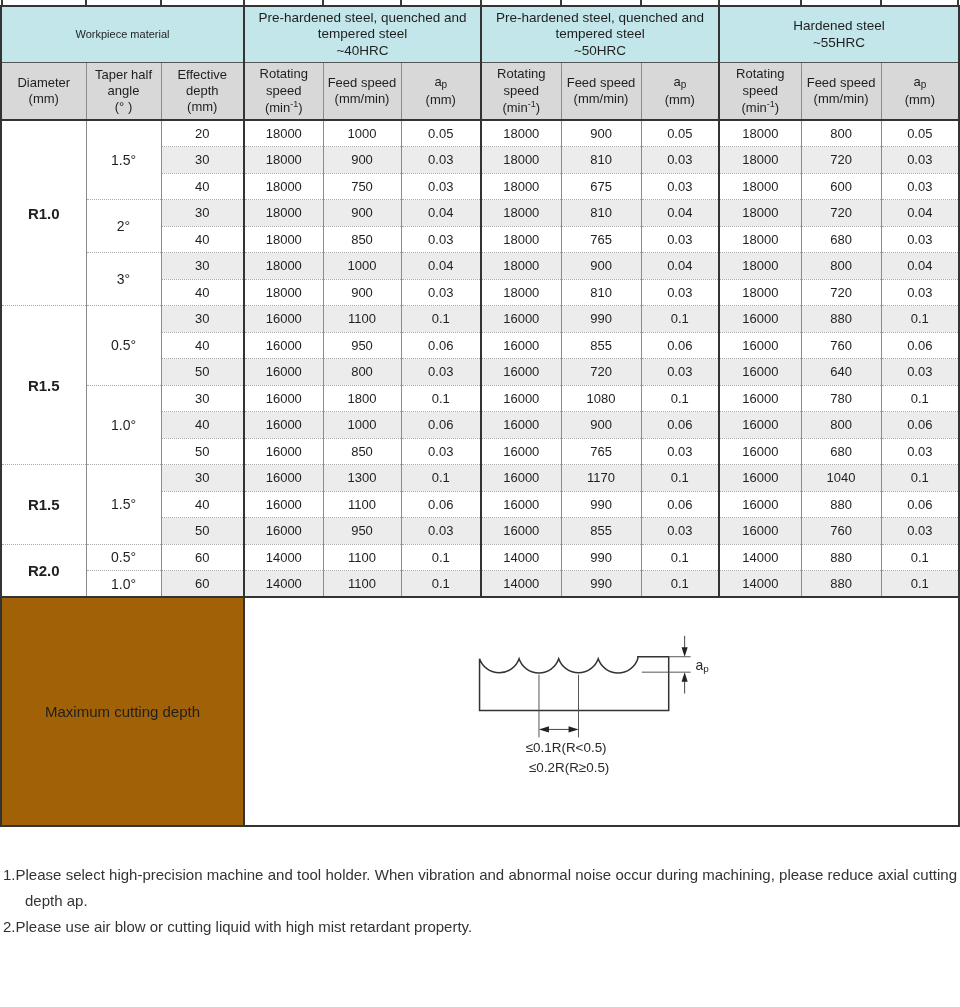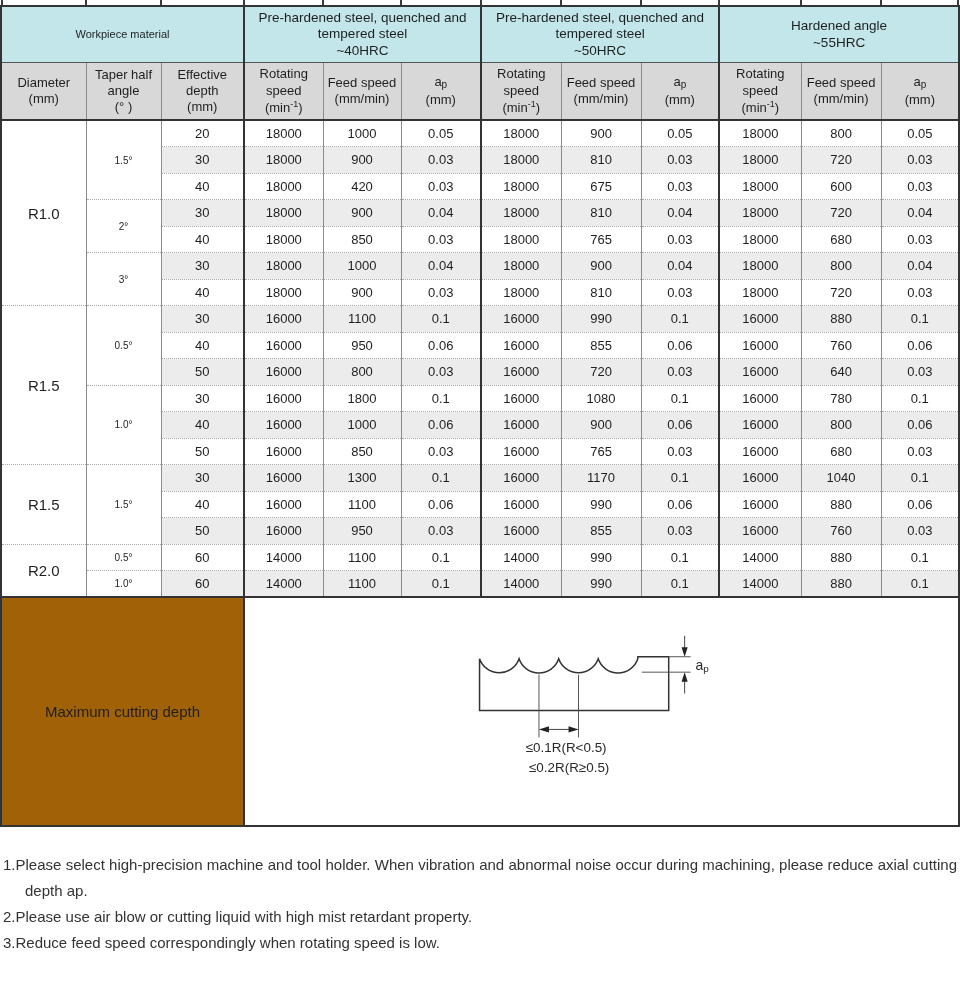--- a/index.html
+++ b/index.html
@@ -137,7 +137,7 @@
           <div>~50HRC</div>
         </th>
         <th colspan="3" class="gb">
-          <div>Hardened angle</div>
+          <div>Hardened steel</div>
           <div>~55HRC</div>
         </th>
       </tr>

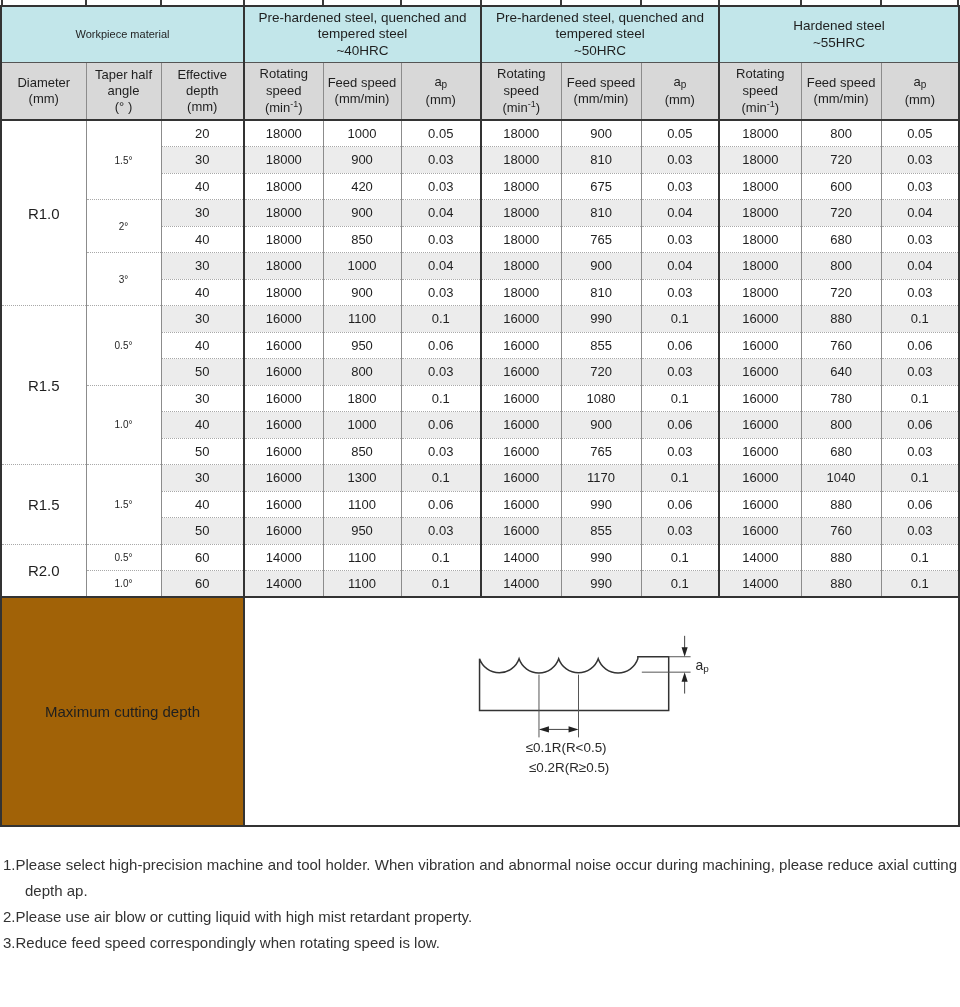--- a/index.html
+++ b/index.html
@@ -63,7 +63,7 @@
   tbody#params-body tr:first-child td { border-top: none; }
   tbody#params-body td.alt { background: #ececec; }
   tbody#params-body td.diam { font-weight: normal; font-size: 15px; background: #ffffff; }
-  tbody#params-body td.taper { background: #ffffff; font-size: 10px; }
+  tbody#params-body td.taper { background: #ffffff; font-size: 14px; }
 
   tbody.bottom-band td { border-top: 2px solid #333; height: 225px; }
   td.maxdepth {

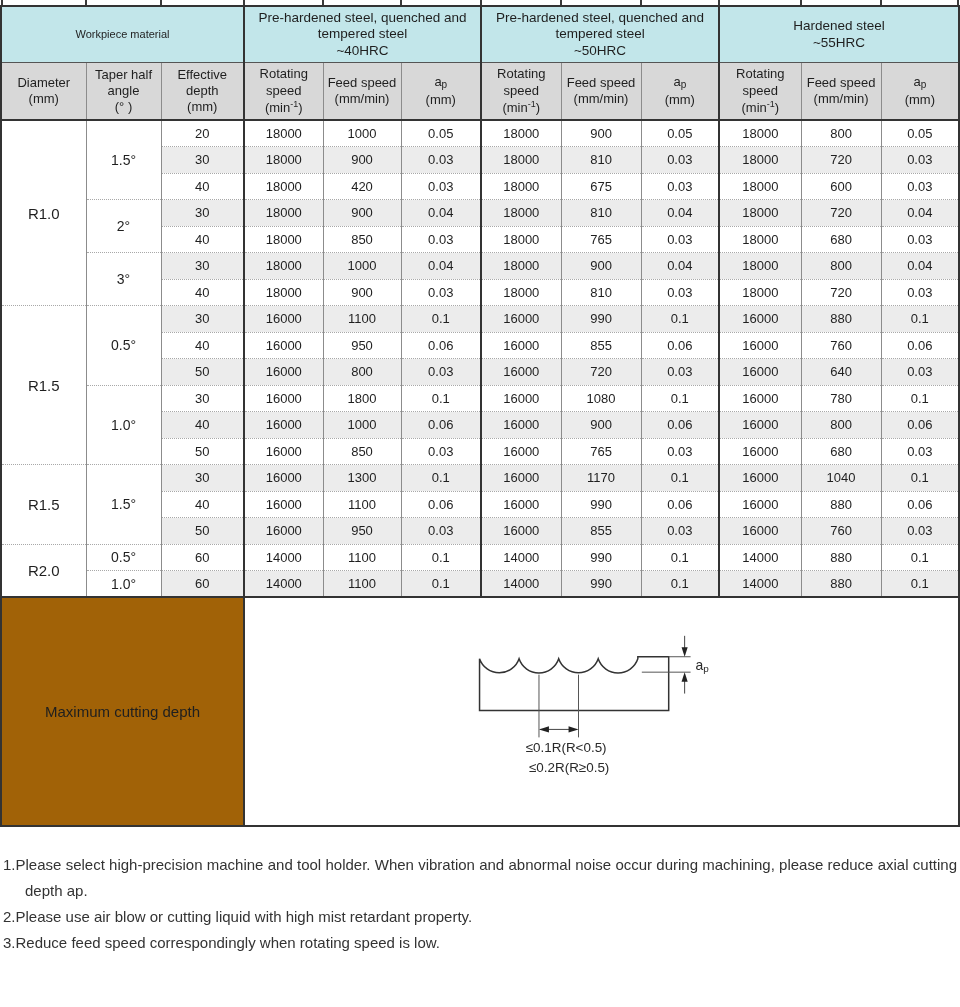--- a/index.html
+++ b/index.html
@@ -227,7 +227,7 @@
         <tr>
           <td>40</td>
           <td class="gb">18000</td>
-          <td>420</td>
+          <td>750</td>
           <td>0.03</td>
           <td class="gb">18000</td>
           <td>675</td>

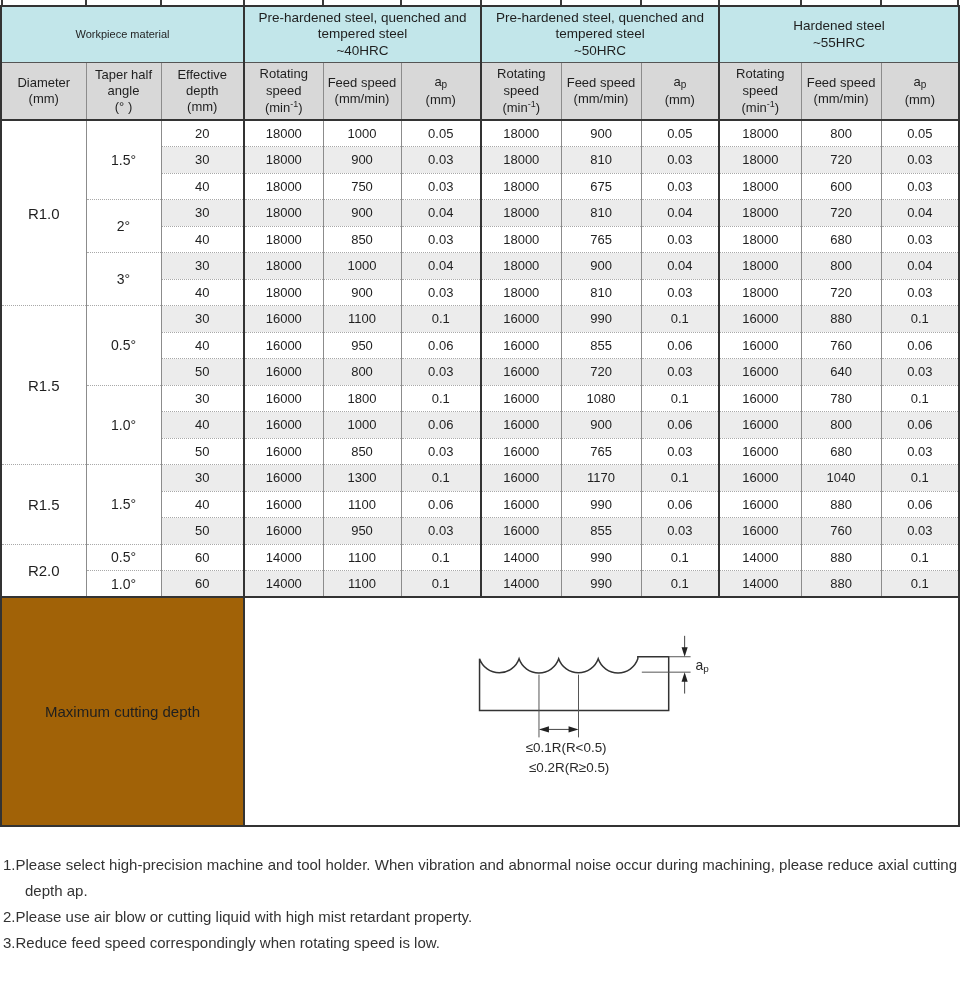--- a/index.html
+++ b/index.html
@@ -62,7 +62,7 @@
   }
   tbody#params-body tr:first-child td { border-top: none; }
   tbody#params-body td.alt { background: #ececec; }
-  tbody#params-body td.diam { font-weight: normal; font-size: 15px; background: #ffffff; }
+  tbody#params-body td.diam { font-weight: bold; font-size: 15px; background: #ffffff; }
   tbody#params-body td.taper { background: #ffffff; font-size: 14px; }
 
   tbody.bottom-band td { border-top: 2px solid #333; height: 225px; }

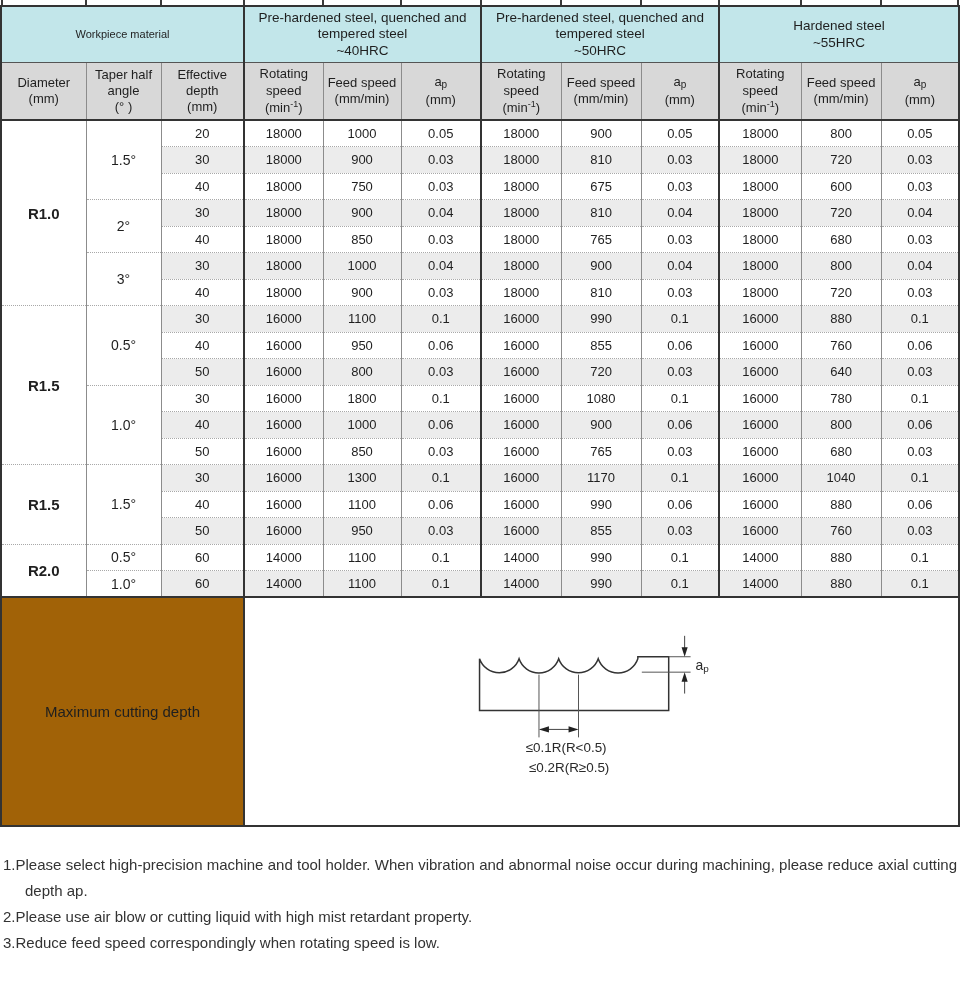--- a/index.html
+++ b/index.html
@@ -74,7 +74,7 @@
   svg text { font-family: "Liberation Sans", "DejaVu Sans", sans-serif; fill: #2a2a2a; }
 
   .notes {
-    padding: 25px 3px 8px 3px;
+    padding: 35px 3px 8px 3px;
     font-size: 15px;
     line-height: 1.72;
     color: #333;

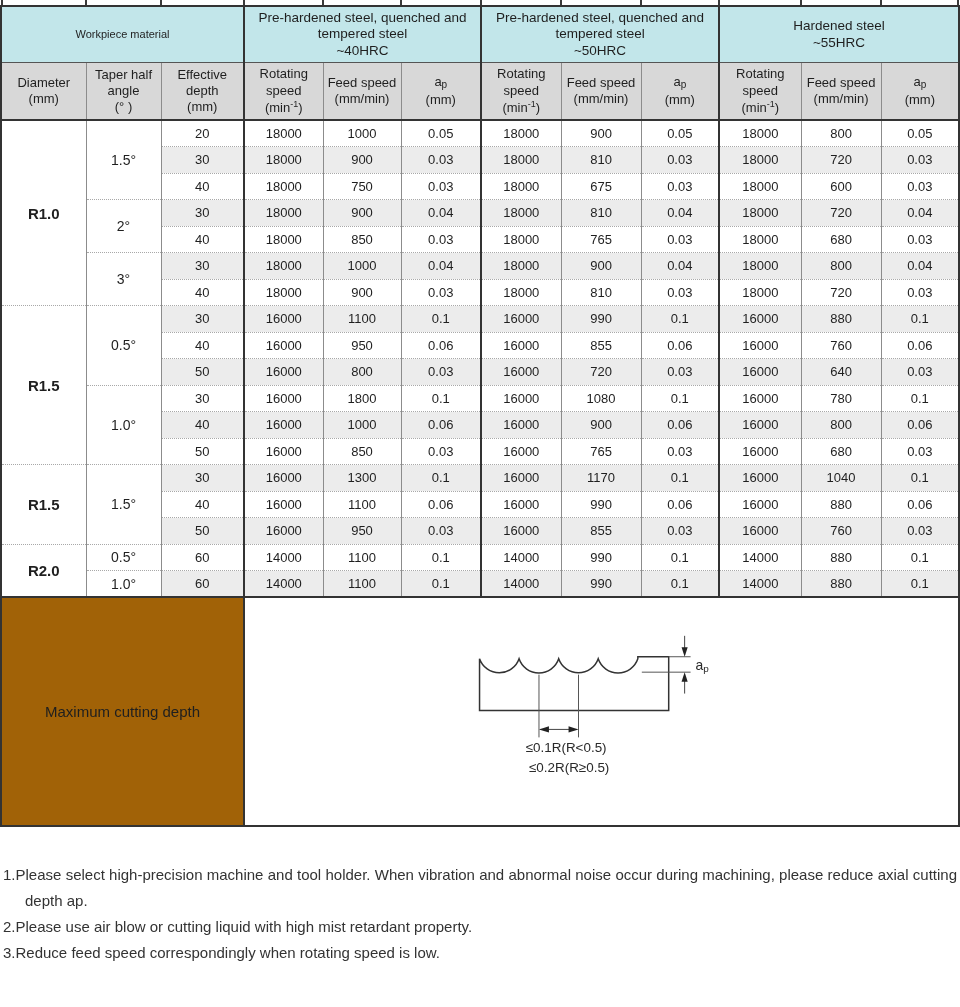--- a/index.html
+++ b/index.html
@@ -459,7 +459,6 @@
   <div class="notes">
     <p>1.Please select high-precision machine and tool holder. When vibration and abnormal noise occur during machining, please reduce axial cutting depth ap.</p>
     <p>2.Please use air blow or cutting liquid with high mist retardant property.</p>
-    <p>3.Reduce feed speed correspondingly when rotating speed is low.</p>
   </div>
 
 </div>

